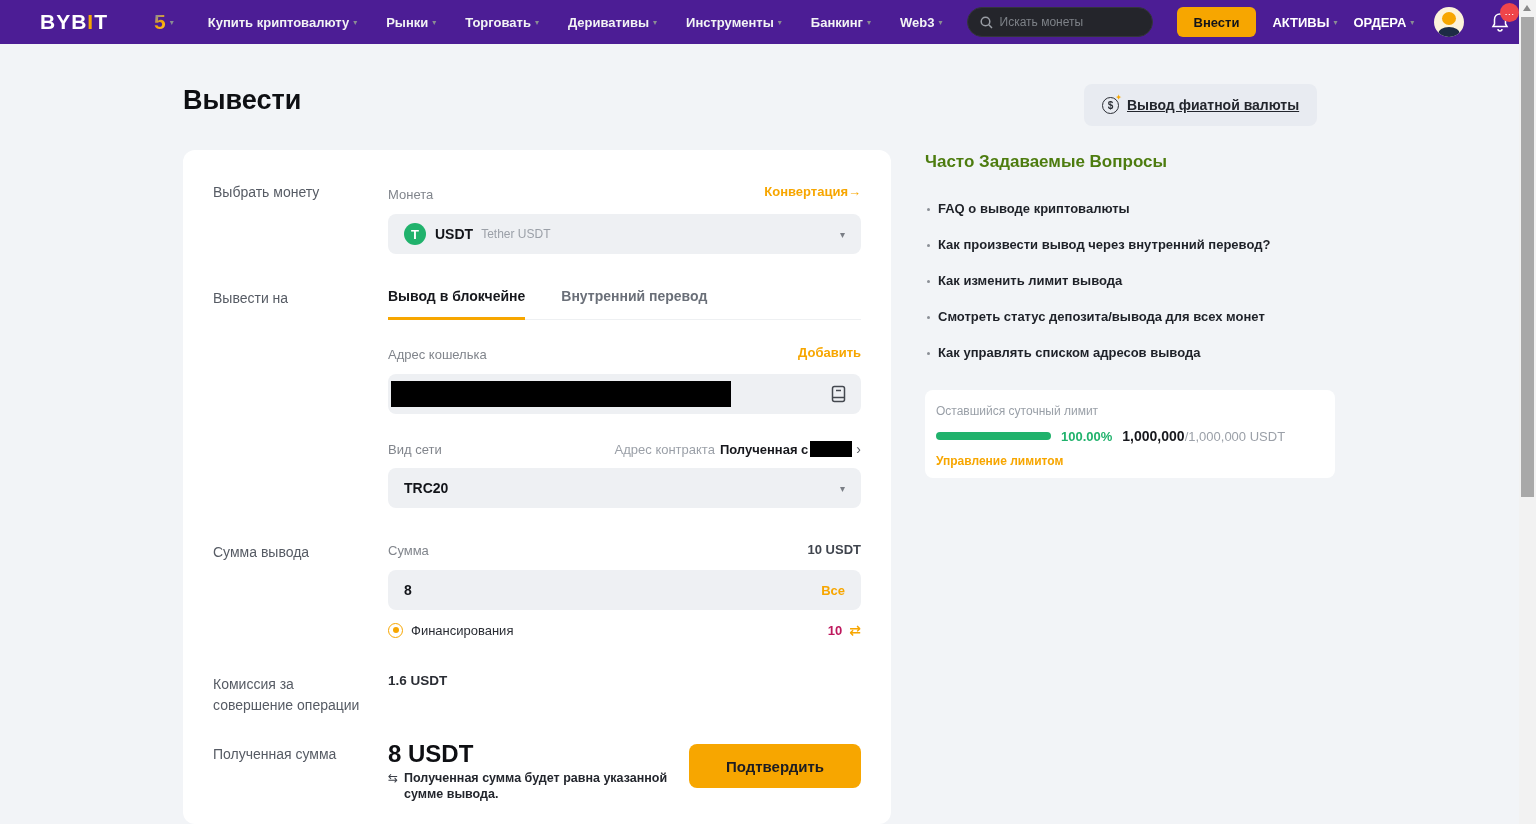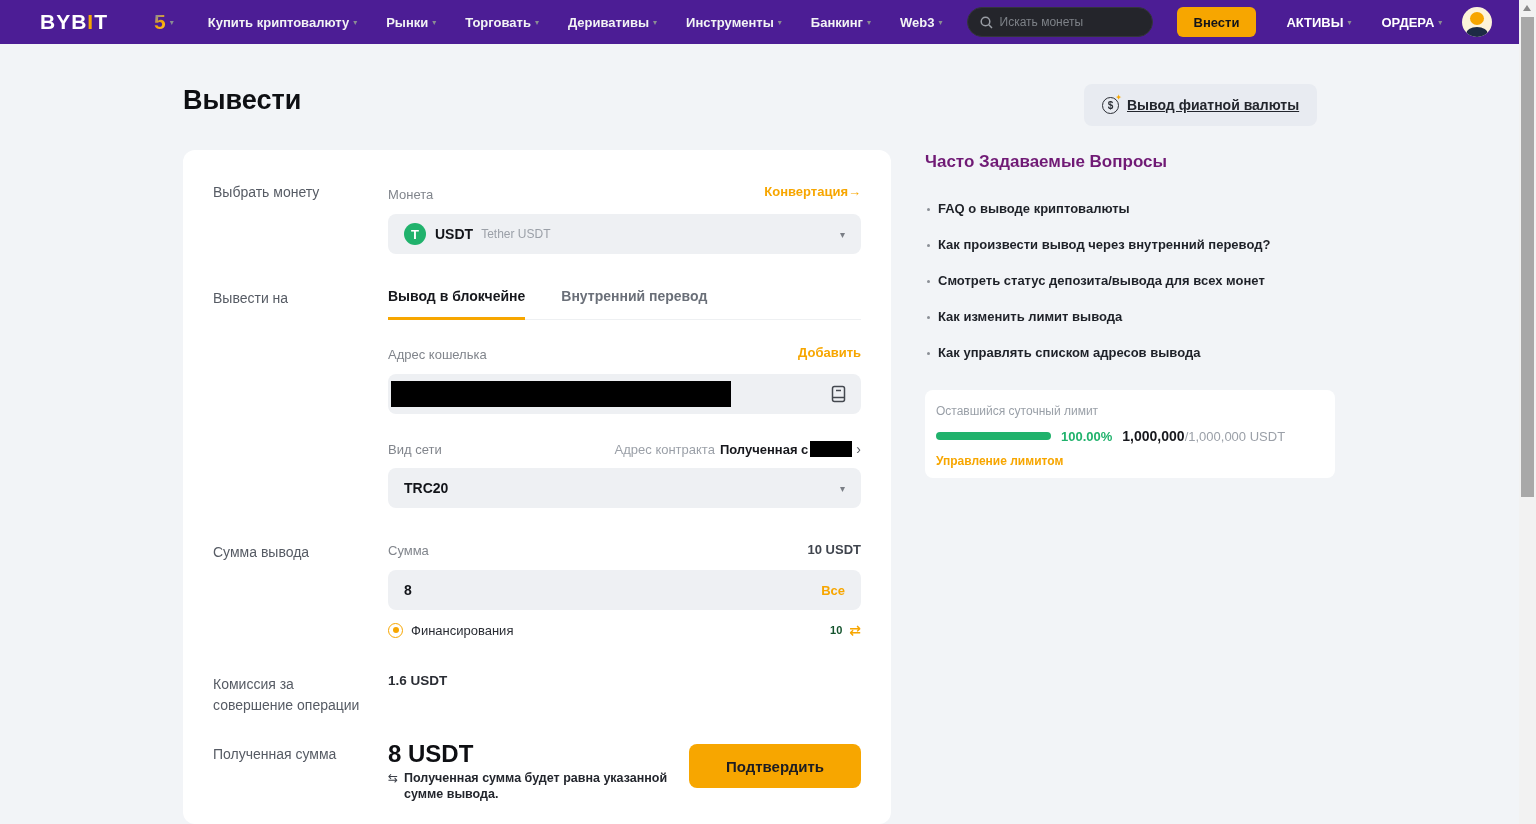--- a/index.html
+++ b/index.html
@@ -26,7 +26,7 @@
   .deposit-btn { margin-left:24px; height:30px; padding:0 17px; background:#f7a600; color:#13141a;
                  font-size:13px; font-weight:700; border:none; border-radius:6px; cursor:pointer;
                  font-family:"Liberation Sans","DejaVu Sans",sans-serif; }
-  .navlink { color:#ffffff; font-size:13px; font-weight:700; margin-left:30px; display:flex; align-items:center; cursor:pointer; }
+  .navlink { color:#ffffff; font-size:13px; font-weight:700; margin-left:16px; display:flex; align-items:center; cursor:pointer; }
   .top-icons { display:flex; align-items:center; margin-left:20px; gap:26px; }
   .avatar { width:30px; height:30px; border-radius:50%; background:#fdf3da; position:relative; overflow:hidden; cursor:pointer; }
   .avatar::before { content:""; position:absolute; left:8px; top:5px; width:14px; height:13px; border-radius:50%; background:#f7a600; }

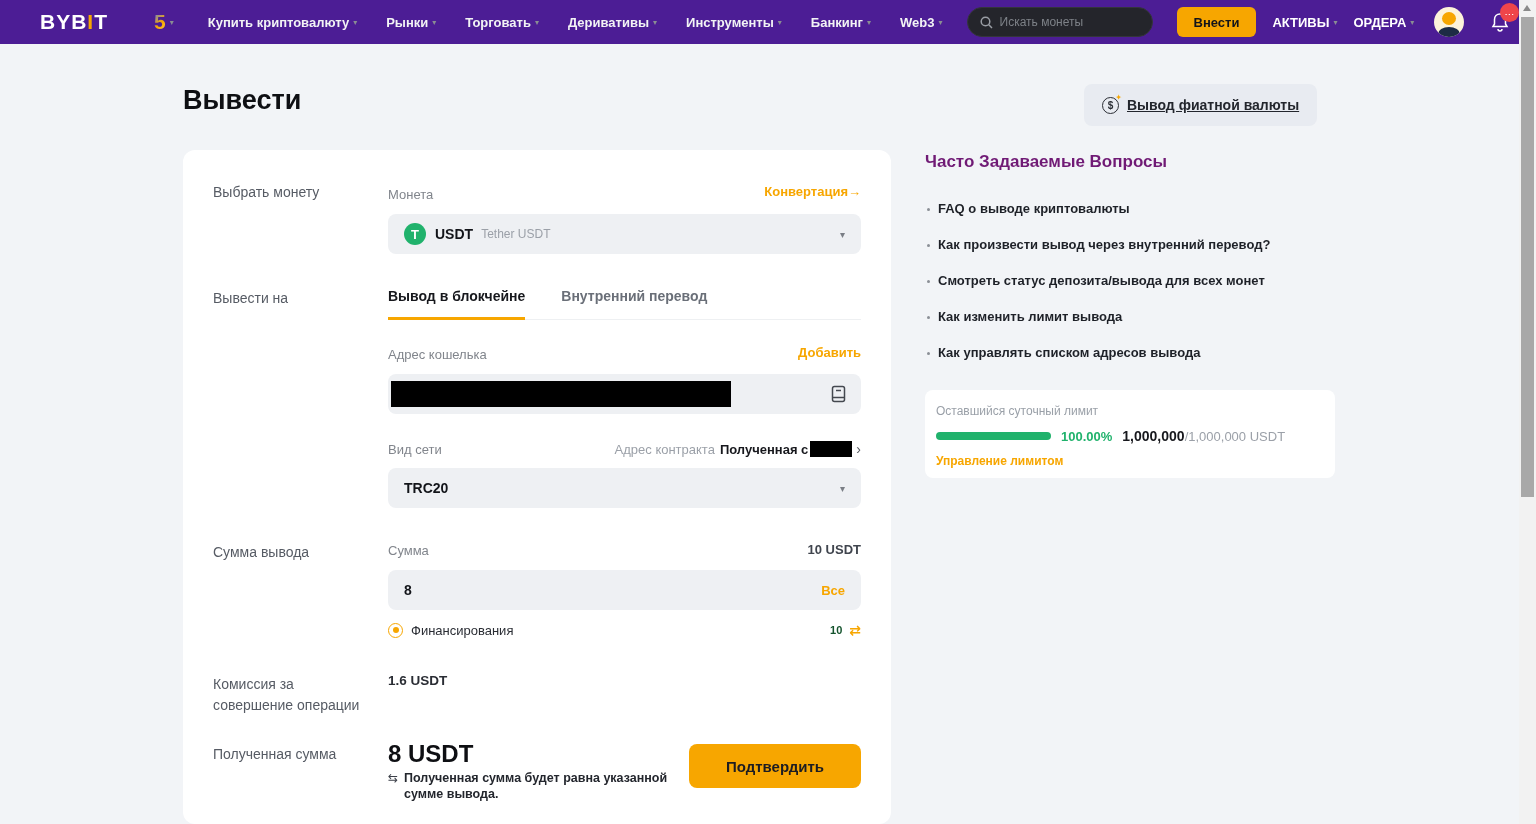--- a/index.html
+++ b/index.html
@@ -106,7 +106,7 @@
                  font-family:"Liberation Sans","DejaVu Sans",sans-serif; }
 
   
-  .faq-title { position:absolute; left:925px; top:152px; font-size:17px; font-weight:800; color:#701a75; }
+  .faq-title { position:absolute; left:925px; top:152px; font-size:17px; font-weight:800; color:#4d7c0f; }
   .faq-list { position:absolute; left:925px; top:202px; width:410px; list-style:none; }
   .faq-item { display:flex; align-items:flex-start; margin-bottom:22px; cursor:pointer; }
   .faq-dot { width:3px; height:3px; border-radius:50%; background:#8b8f96; margin:6px 8px 0 2px; flex:none; }

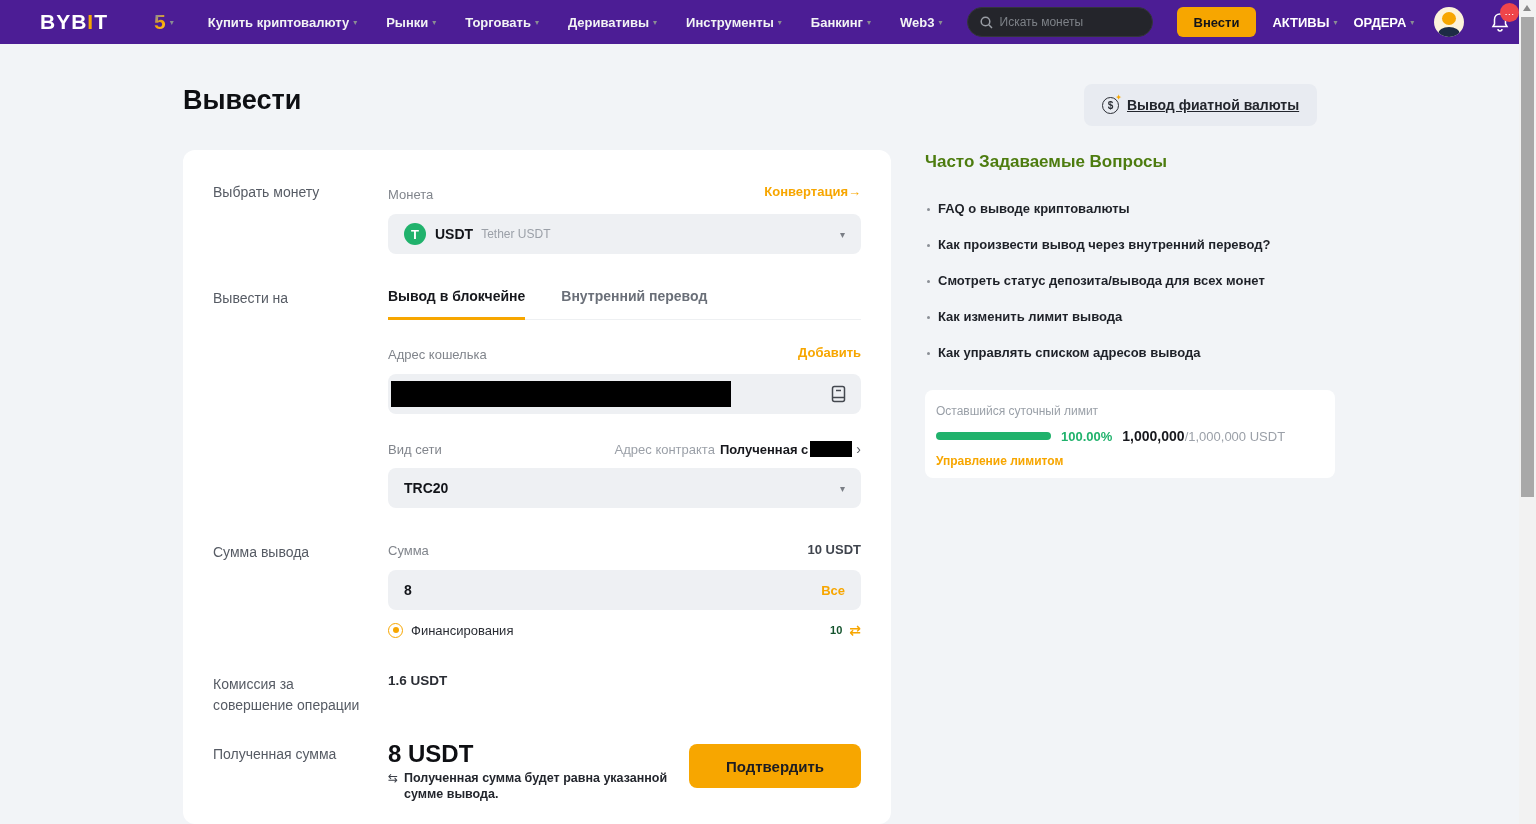--- a/index.html
+++ b/index.html
@@ -297,11 +297,11 @@
     </li>
   <li class="faq-item">
       <span class="faq-dot"></span>
+      <span class="faq-txt">Как изменить лимит вывода</span>
+    </li>
+  <li class="faq-item">
+      <span class="faq-dot"></span>
       <span class="faq-txt">Смотреть статус депозита/вывода для всех монет</span>
-    </li>
-  <li class="faq-item">
-      <span class="faq-dot"></span>
-      <span class="faq-txt">Как изменить лимит вывода</span>
     </li>
   <li class="faq-item">
       <span class="faq-dot"></span>

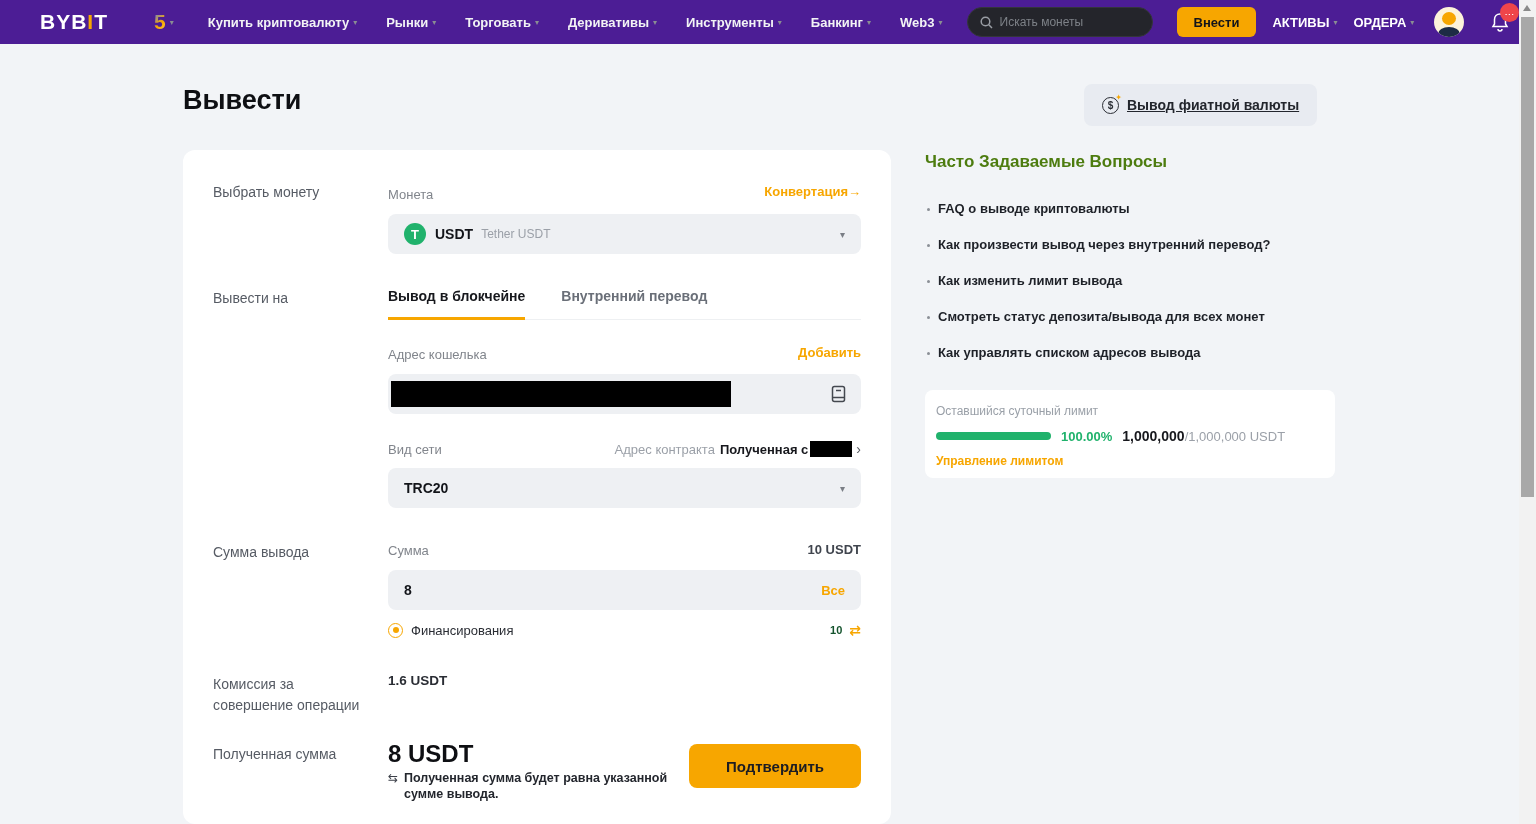--- a/index.html
+++ b/index.html
@@ -93,7 +93,7 @@
   .radio::after { content:""; position:absolute; left:3.5px; top:3.5px; width:6px; height:6px; border-radius:50%; background:#f7a600; }
   .radio-lbl { font-size:13px; color:#2a2d34; }
   .radio-right { margin-left:auto; display:flex; align-items:center; gap:7px; }
-  .bal { font-size:11px; font-weight:800; color:#14532d; }
+  .bal { font-size:13px; font-weight:800; color:#be185d; }
   .swap-ic { color:#f7a600; font-size:14px; font-weight:700; cursor:pointer; }
 
   .fee-val { position:absolute; left:205px; top:523px; font-size:13.5px; font-weight:700; color:#2a2d34; }

